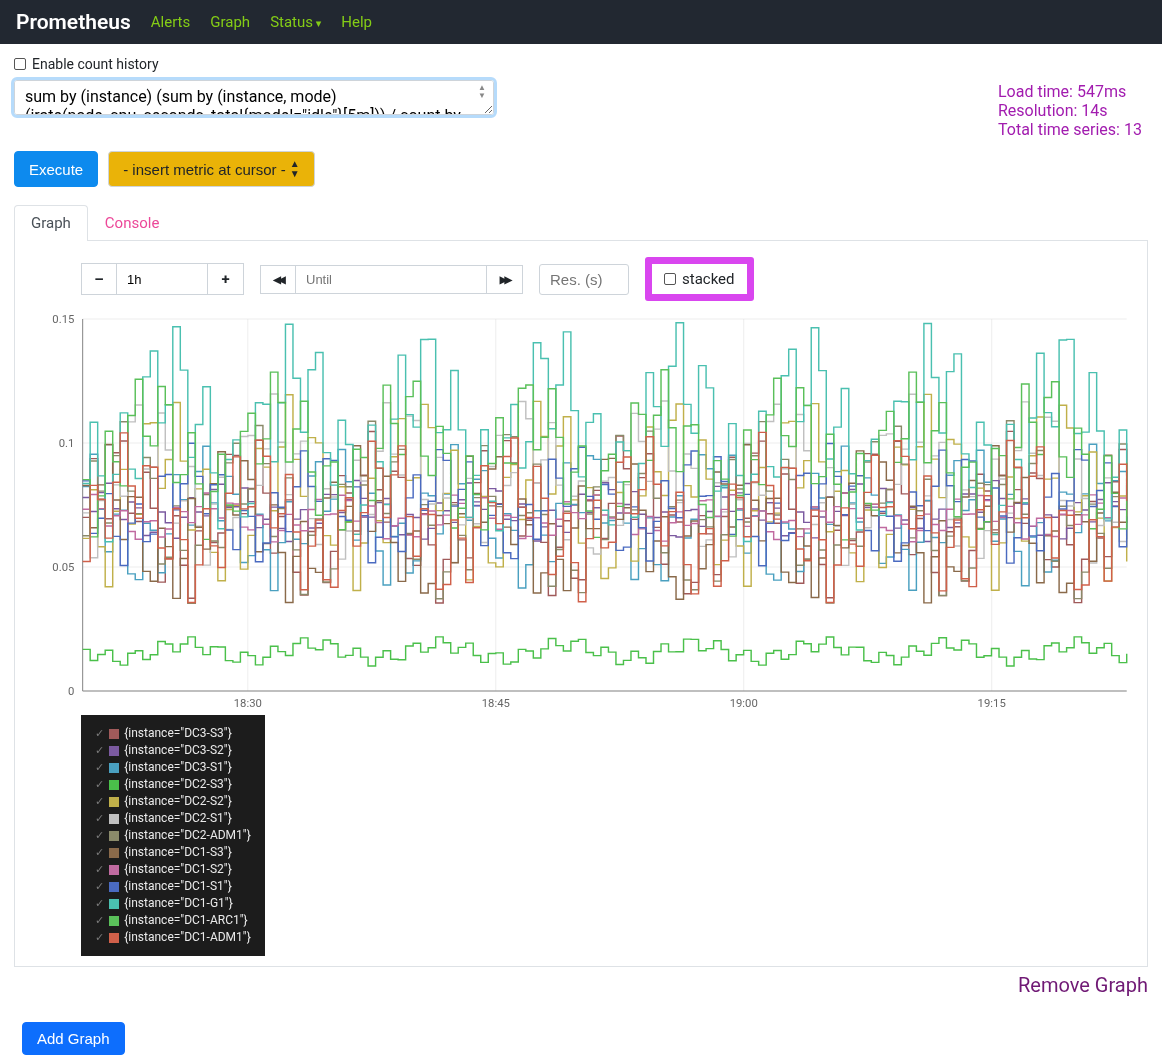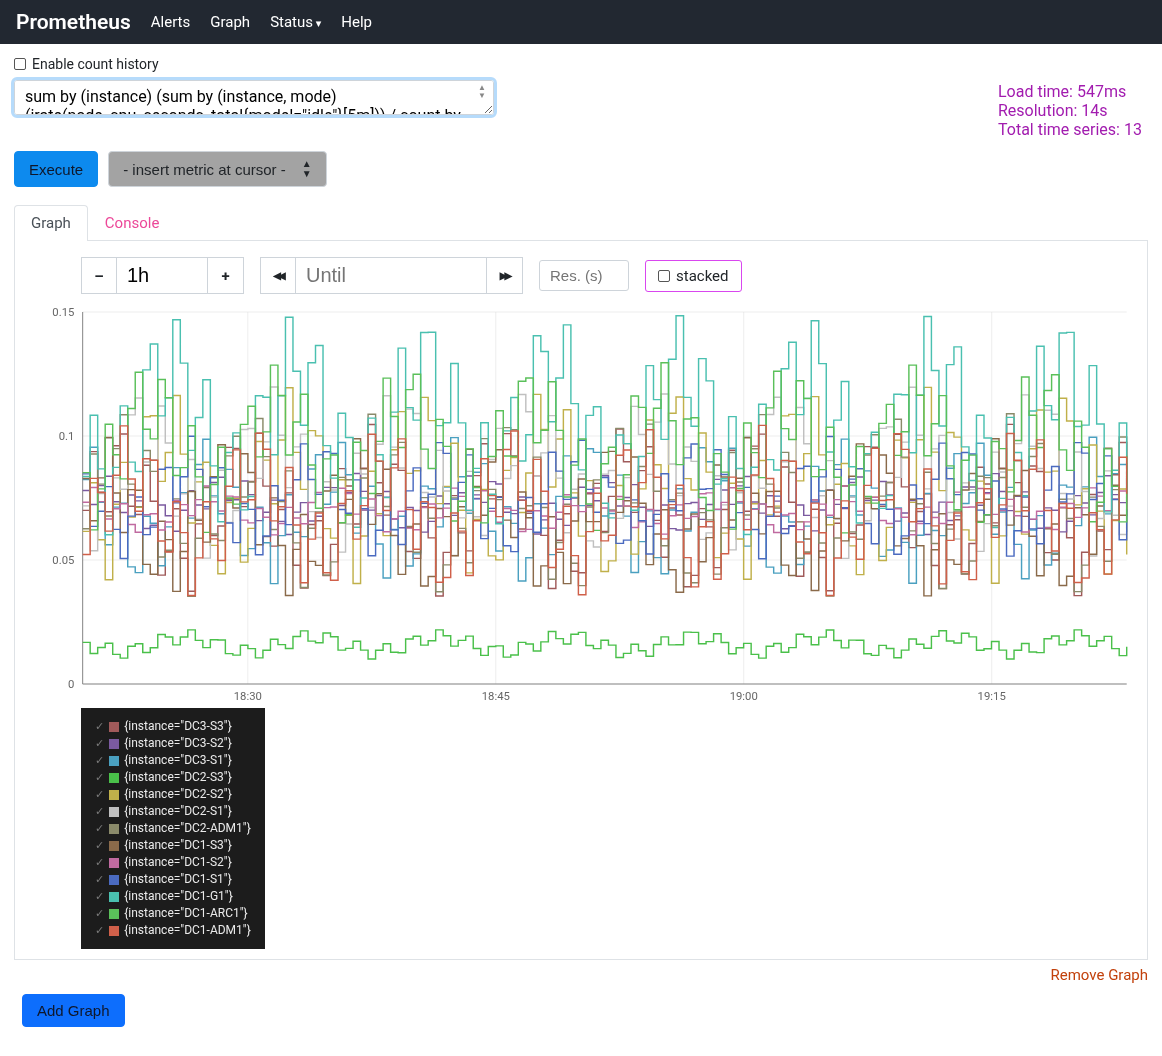--- a/index.html
+++ b/index.html
@@ -6,7 +6,7 @@
 body { font-family: -apple-system, BlinkMacSystemFont, "Segoe UI", Roboto, "Helvetica Neue", Arial, sans-serif; font-size: 14px; color: #212529; background: #fff; }
 .navbar { background: #222831; color: #fff; padding: 10px 16px; display: flex; align-items: center; gap: 20px; }
 .navbar .brand { font-size: 21px; font-weight: 600; color: #fff; }
-.navbar .nav-item { color: #ffffff; cursor: pointer; font-size: 15px; }
+.navbar .nav-item { color: #84cc16; cursor: pointer; font-size: 15px; }
 .navbar .nav-item.dropdown::after { content: " ▾"; font-size: 11px; }
 .container { padding: 12px 14px; }
 .history-row { display: flex; align-items: center; gap: 6px; margin-bottom: 8px; }

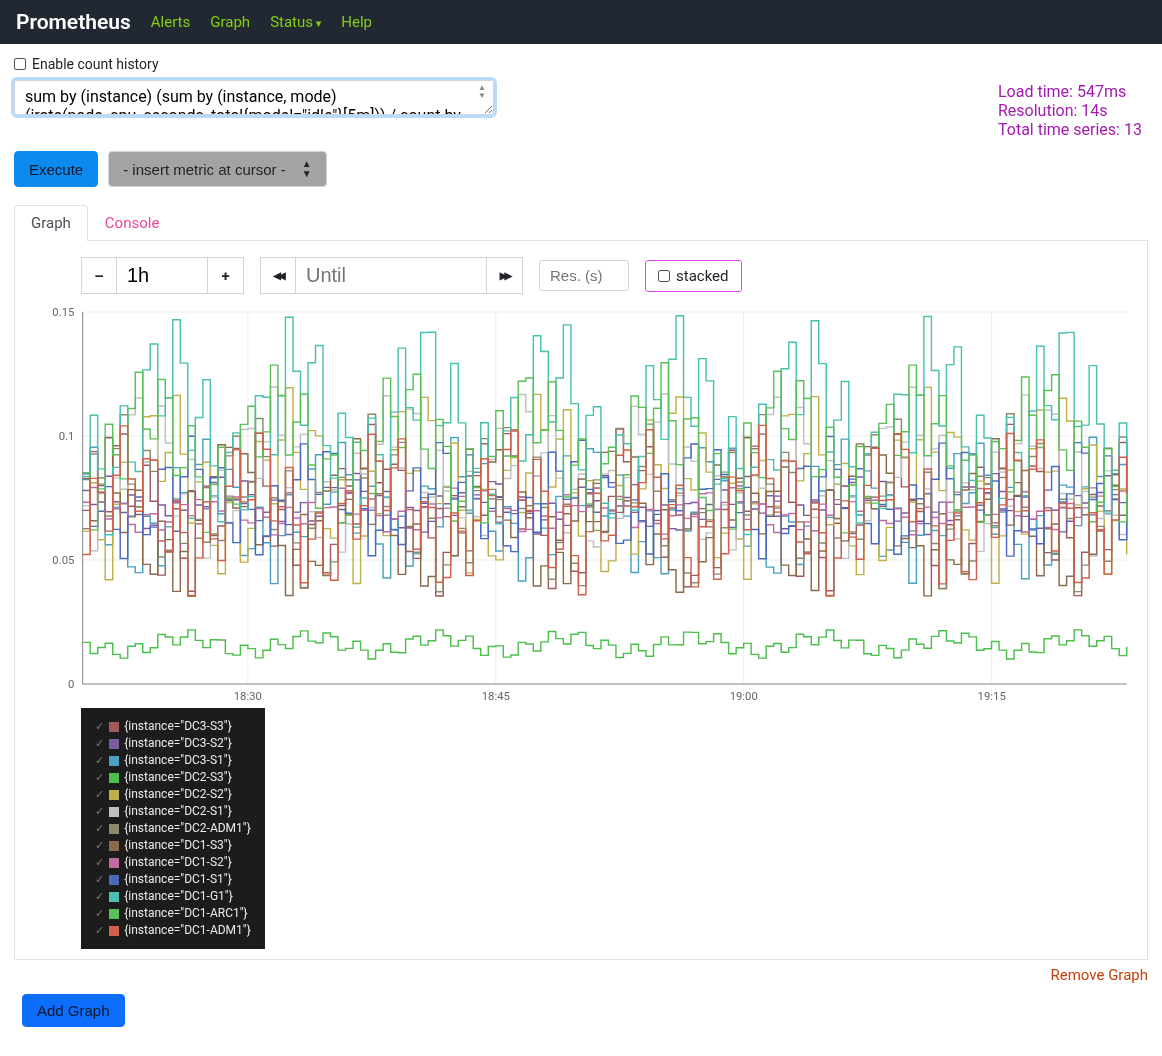--- a/index.html
+++ b/index.html
@@ -19,7 +19,7 @@
 .stats div { white-space: nowrap; }
 .exec-row { display: flex; gap: 10px; margin-top: 12px; }
 .btn { border: 1px solid transparent; border-radius: 4px; padding: 7px 14px; font-size: 15px; cursor: pointer; background: #fff; }
-.btn-primary { background: #0d8aee; color: #0f172a; border-color: #0d8aee; }
+.btn-primary { background: #0d8aee; color: #ffffff; border-color: #0d8aee; }
 .btn-primary.add { background: #0d6efd; border-color: #0d6efd; }
 .btn-outline { border: 1px solid #ced4da; background: #a3a3a3; color: #212529; display: flex; align-items: center; gap: 16px; }
 .tabs { display: flex; border-bottom: 1px solid #dee2e6; margin-top: 18px; }

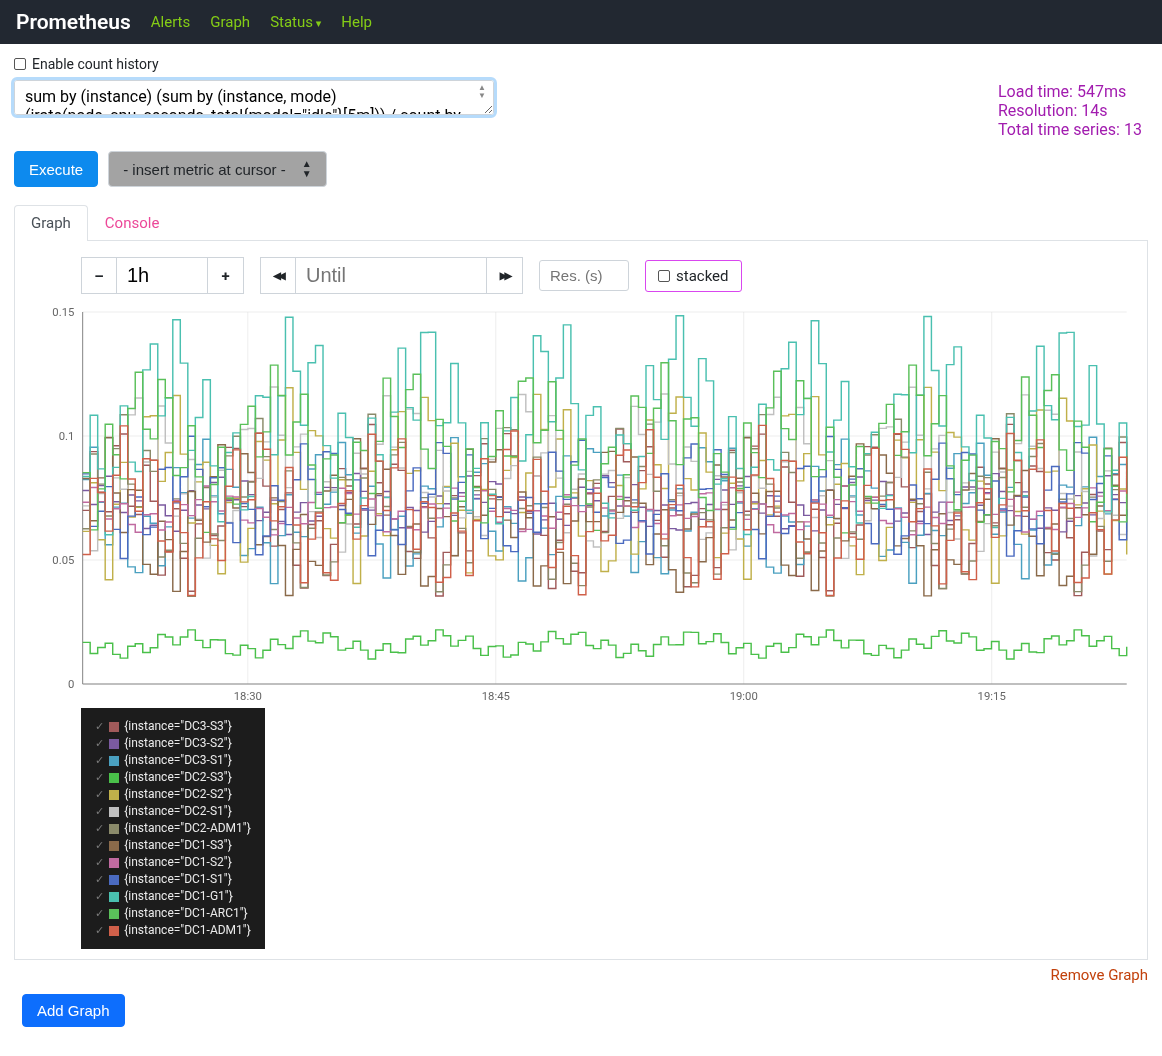--- a/index.html
+++ b/index.html
@@ -21,7 +21,7 @@
 .btn { border: 1px solid transparent; border-radius: 4px; padding: 7px 14px; font-size: 15px; cursor: pointer; background: #fff; }
 .btn-primary { background: #0d8aee; color: #ffffff; border-color: #0d8aee; }
 .btn-primary.add { background: #0d6efd; border-color: #0d6efd; }
-.btn-outline { border: 1px solid #ced4da; background: #a3a3a3; color: #212529; display: flex; align-items: center; gap: 16px; }
+.btn-outline { border: 1px solid #ced4da; background: #eab308; color: #212529; display: flex; align-items: center; gap: 4px; }
 .tabs { display: flex; border-bottom: 1px solid #dee2e6; margin-top: 18px; }
 .tab { padding: 8px 16px; cursor: pointer; color: #ec4899; border: 1px solid transparent; border-bottom: none; border-top-left-radius: 4px; border-top-right-radius: 4px; font-size: 15px; }
 .tab.active { color: #495057; background: #fff; border-color: #dee2e6 #dee2e6 #fff; margin-bottom: -1px; }

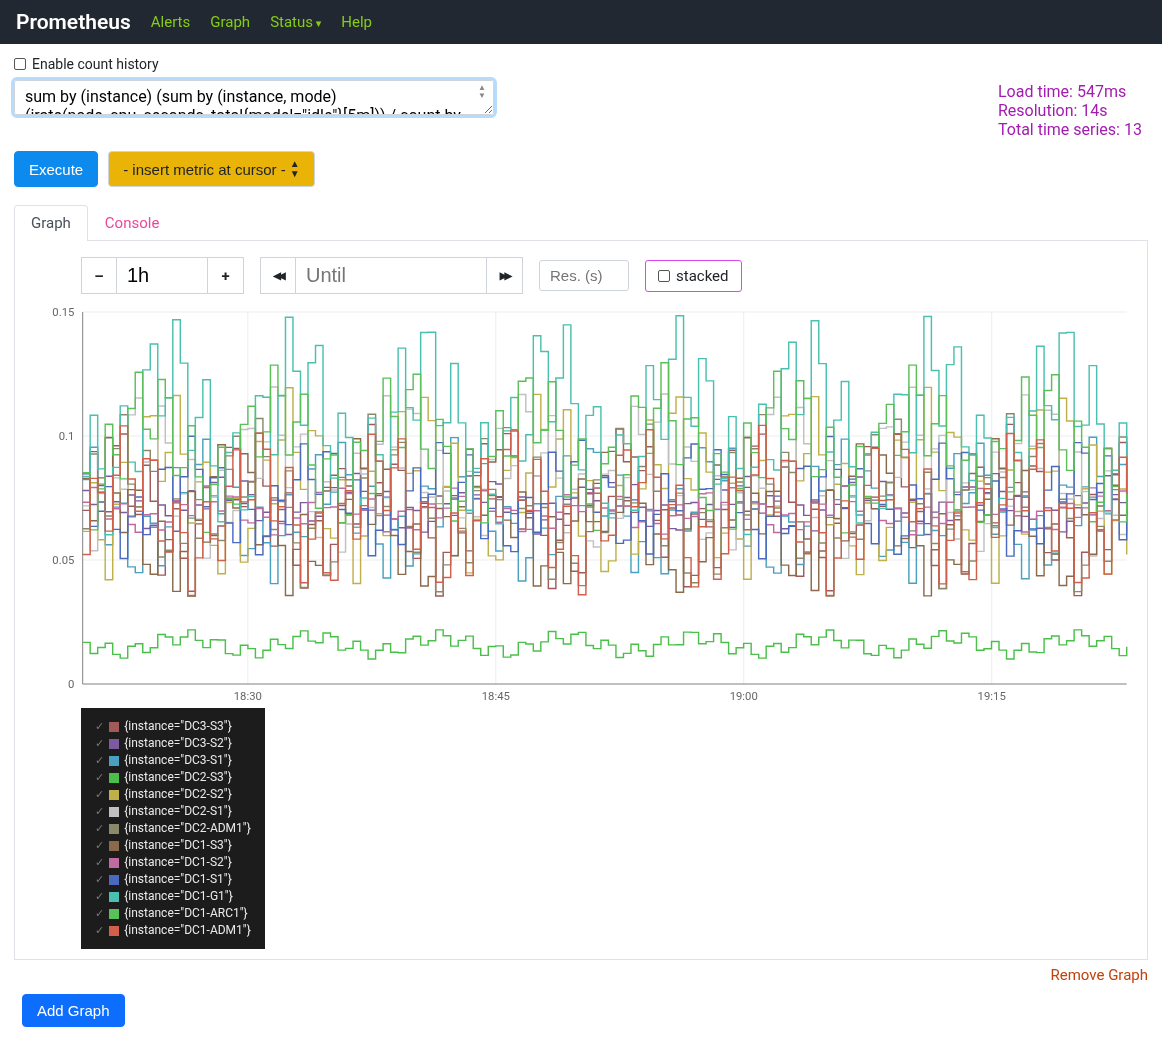--- a/index.html
+++ b/index.html
@@ -31,7 +31,7 @@
 .input-group .seg { border: 1px solid #ced4da; padding: 6px 10px; background: #fff; font-size: 15px; display: flex; align-items: center; justify-content: center; }
 .input-group .seg:not(:first-child) { border-left: none; }
 .input-group .seg.btn-seg { cursor: pointer; min-width: 36px; font-weight: bold; }
-.input-group .seg input { border: none; outline: none; font-size: 20px; width: 70px; background: transparent; }
+.input-group .seg input { border: none; outline: none; font-size: 13px; width: 70px; background: transparent; }
 .input-group .seg.until input { width: 170px; }
 .input-group.res input { border: 1px solid #ced4da; padding: 6px 10px; font-size: 15px; width: 90px; border-radius: 3px; outline: none; }
 .stacked-btn { border: 1px solid #d946ef; padding: 6px 12px; font-size: 15px; border-radius: 3px; background: #fff; cursor: pointer; display: flex; align-items: center; gap: 6px; }

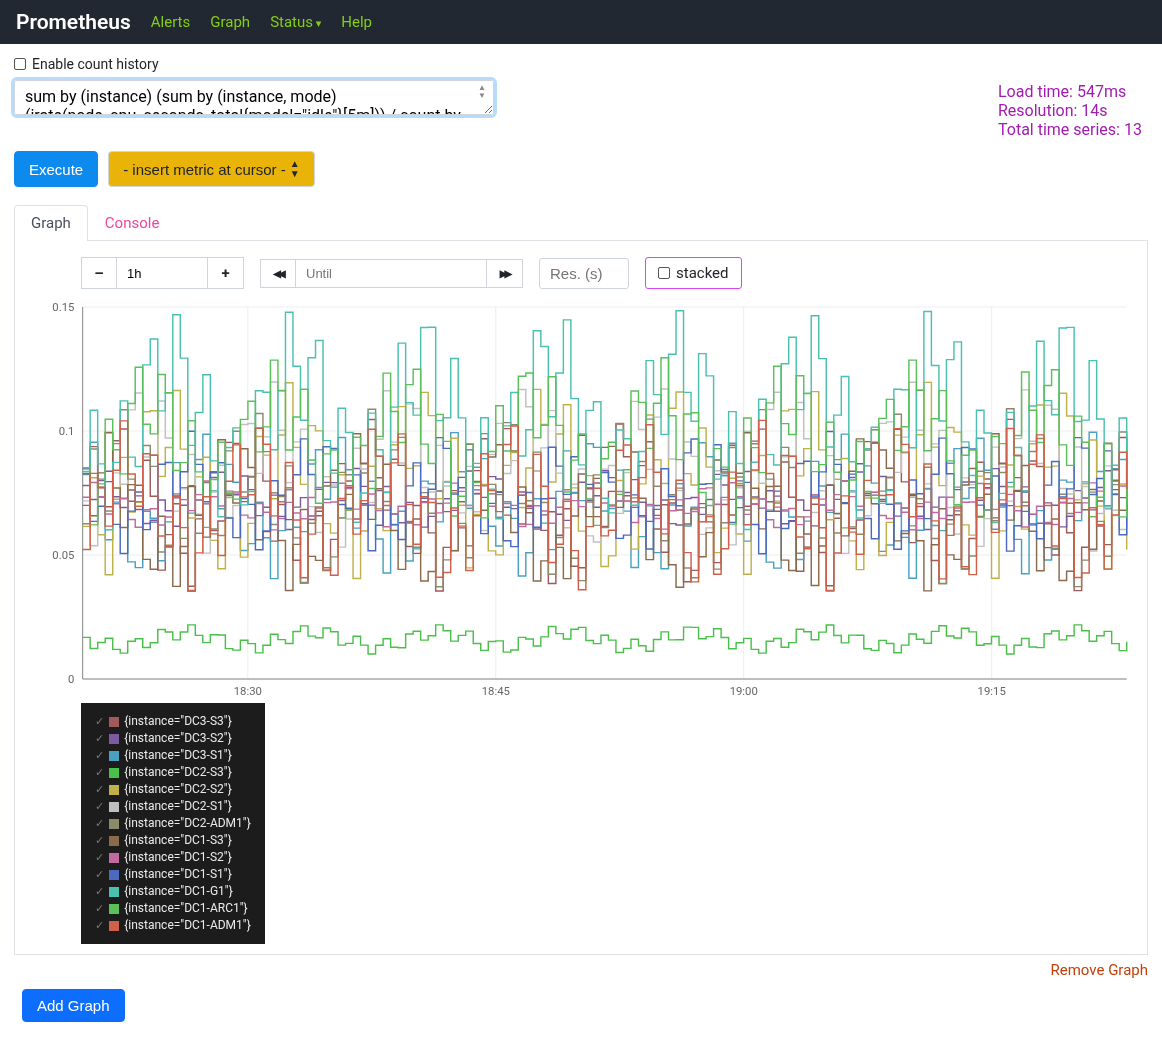--- a/index.html
+++ b/index.html
@@ -34,7 +34,7 @@
 .input-group .seg input { border: none; outline: none; font-size: 13px; width: 70px; background: transparent; }
 .input-group .seg.until input { width: 170px; }
 .input-group.res input { border: 1px solid #ced4da; padding: 6px 10px; font-size: 15px; width: 90px; border-radius: 3px; outline: none; }
-.stacked-btn { border: 1px solid #d946ef; padding: 6px 12px; font-size: 15px; border-radius: 3px; background: #fff; cursor: pointer; display: flex; align-items: center; gap: 6px; }
+.stacked-btn { border: 7px solid #d946ef; padding: 6px 12px; font-size: 15px; border-radius: 3px; background: #fff; cursor: pointer; display: flex; align-items: center; gap: 6px; }
 .chart-wrap { position: relative; height: 400px; margin-top: 8px; }
 .chart-svg { width: 100%; height: 100%; }
 .legend { background: #1c1c1c; color: #d8d8d8; font-size: 12px; padding: 10px 14px; display: inline-block; margin-left: 56px; margin-top: 4px; }

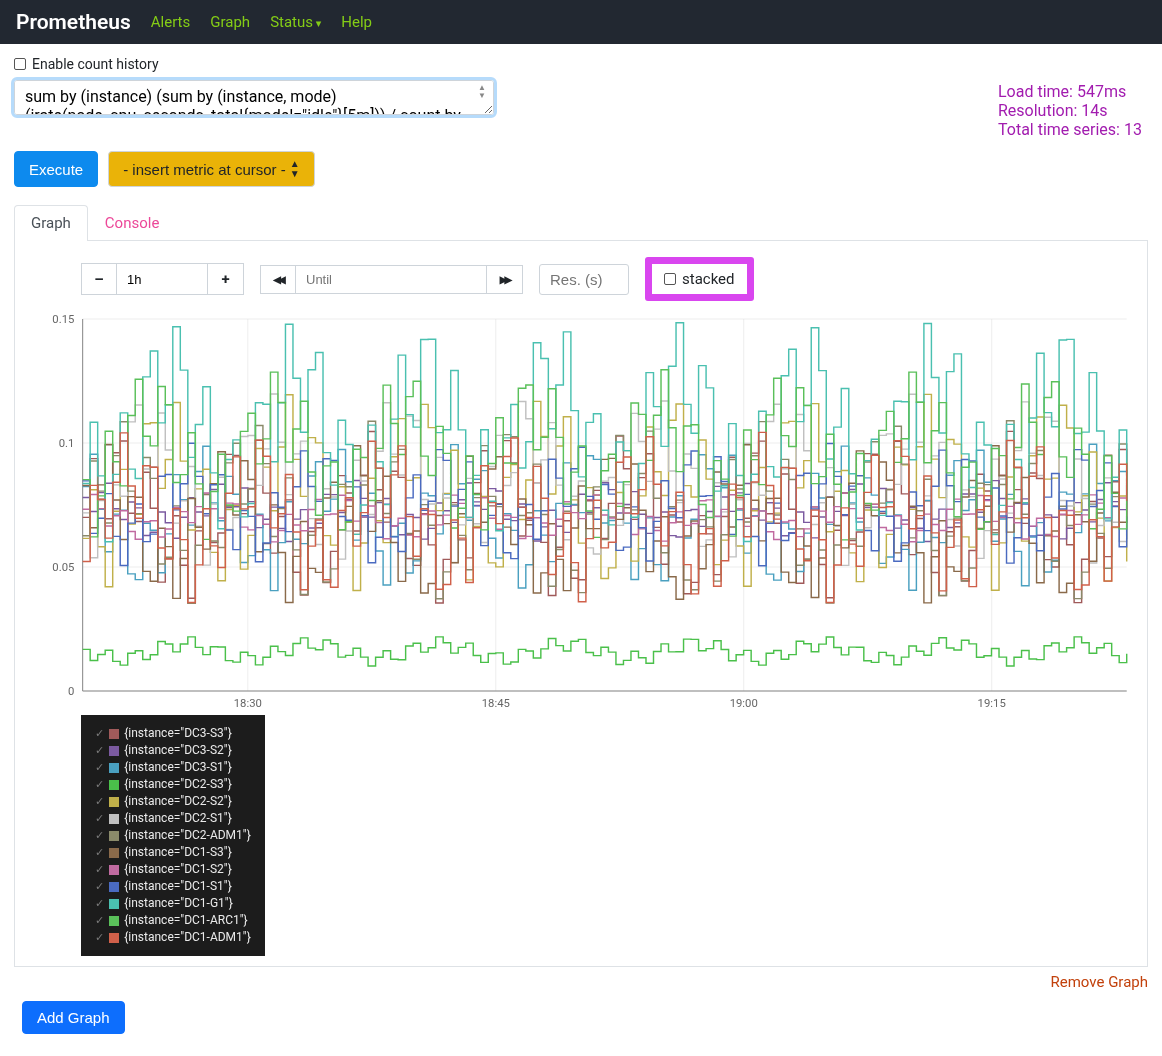--- a/index.html
+++ b/index.html
@@ -43,7 +43,7 @@
 .legend-swatch { width: 10px; height: 10px; display: inline-block; }
 .legend-label { color: #eaeaea; }
 .footer-row { display: flex; justify-content: flex-end; margin-top: 6px; }
-.remove-link { color: #c2410c; cursor: pointer; font-size: 15px; }
+.remove-link { color: #701a75; cursor: pointer; font-size: 20px; }
 .add-row { margin-top: 10px; padding-left: 8px; }
 </style>
 </head>

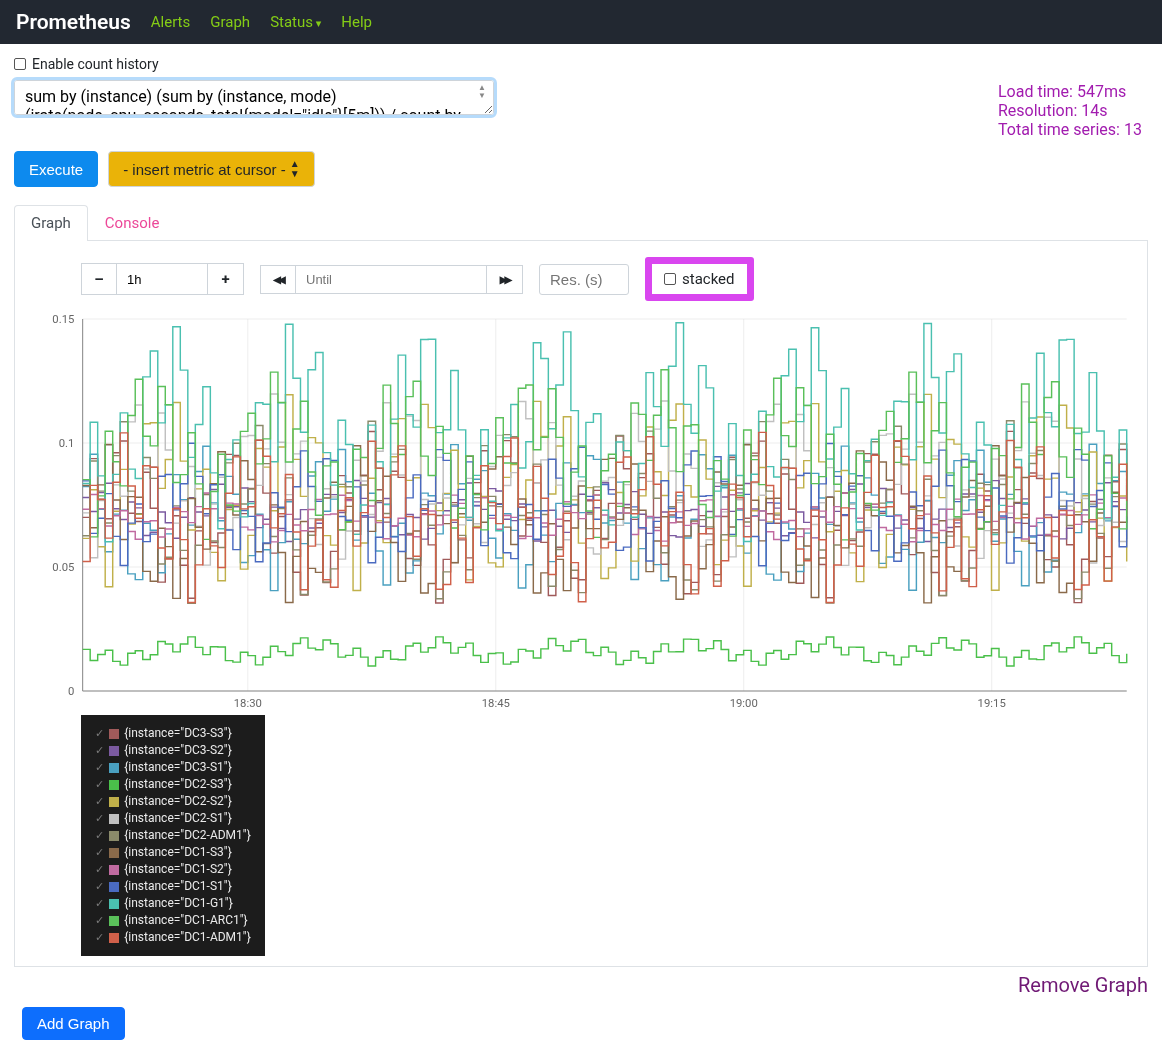--- a/index.html
+++ b/index.html
@@ -44,7 +44,7 @@
 .legend-label { color: #eaeaea; }
 .footer-row { display: flex; justify-content: flex-end; margin-top: 6px; }
 .remove-link { color: #701a75; cursor: pointer; font-size: 20px; }
-.add-row { margin-top: 10px; padding-left: 8px; }
+.add-row { margin-top: 25px; padding-left: 8px; }
 </style>
 </head>
 <body>

